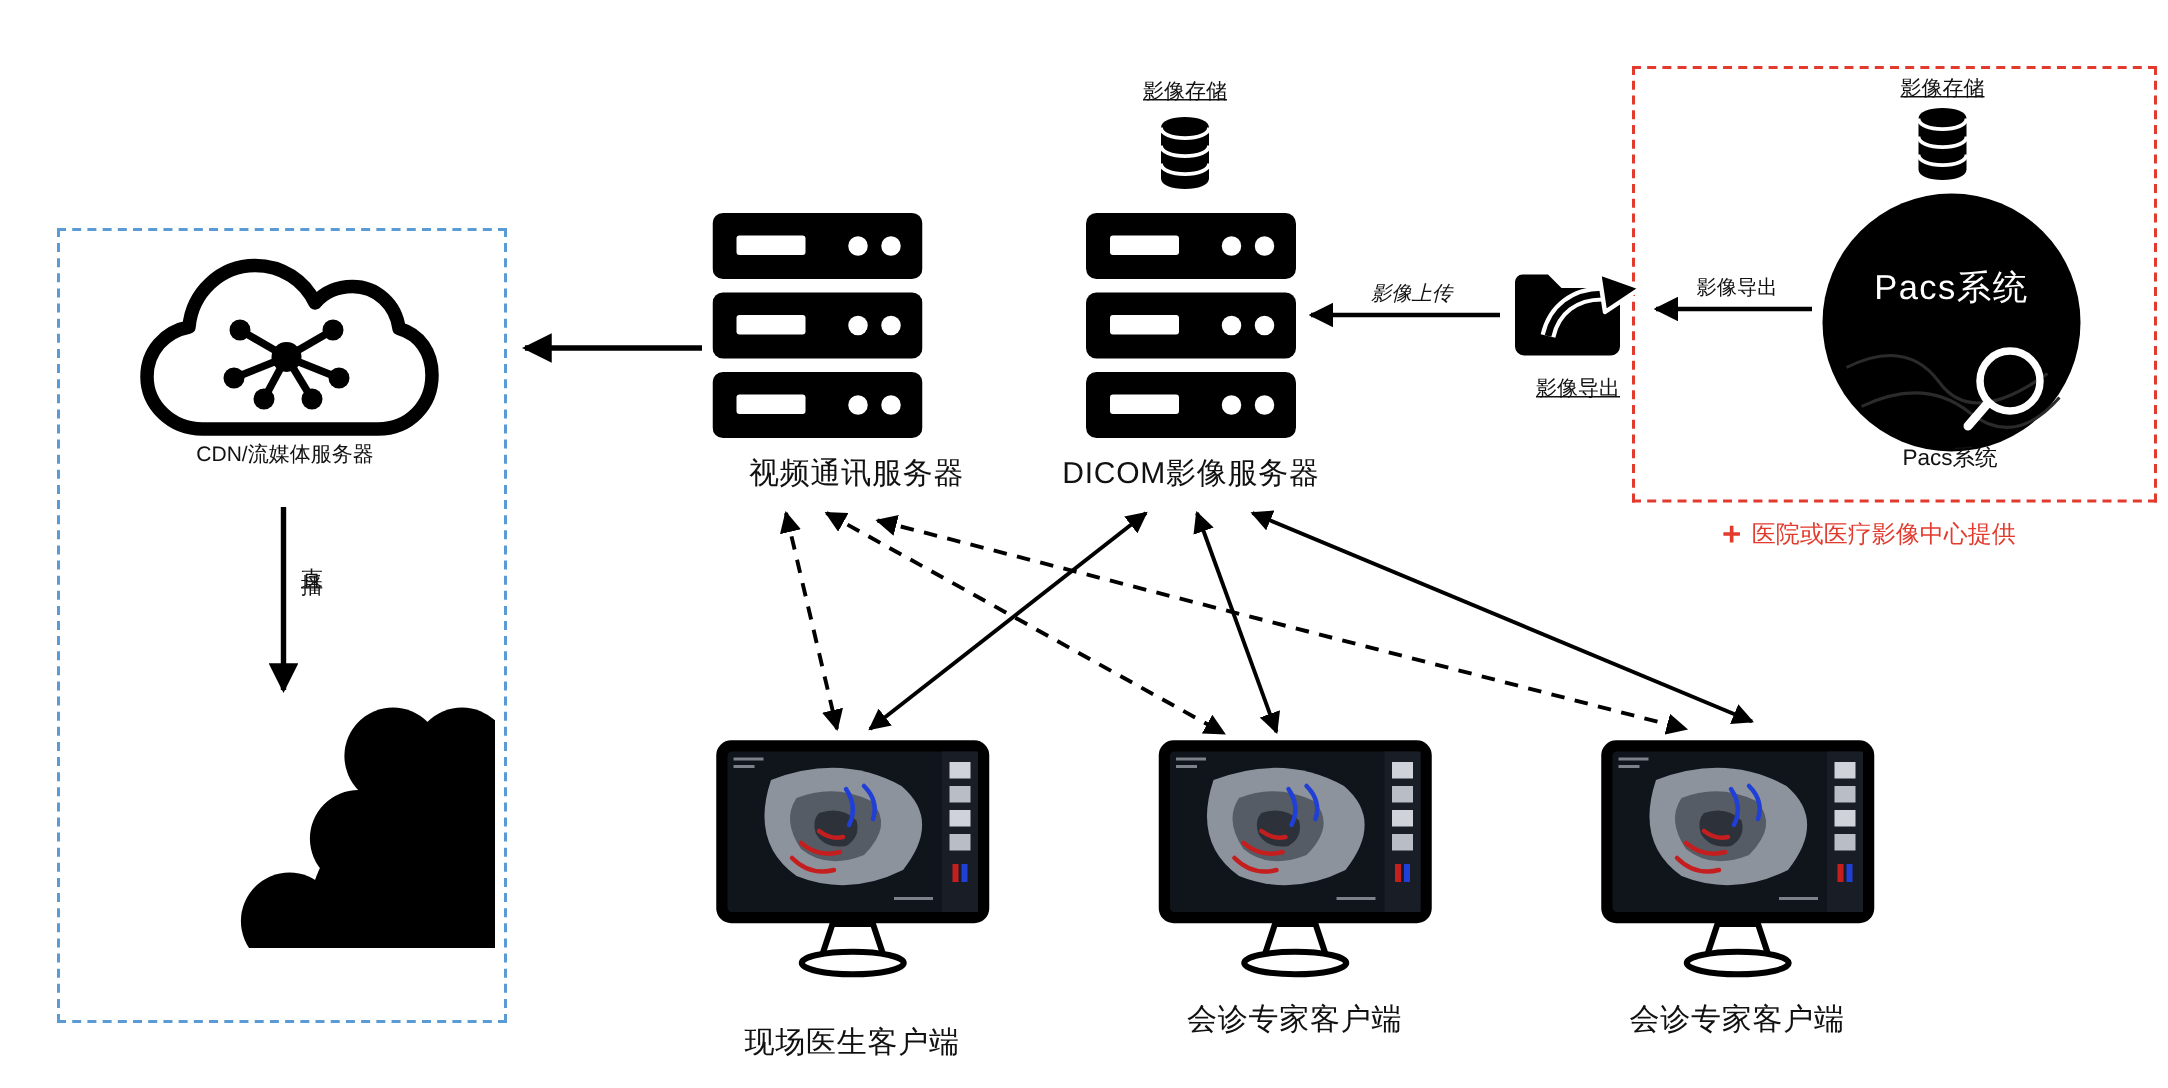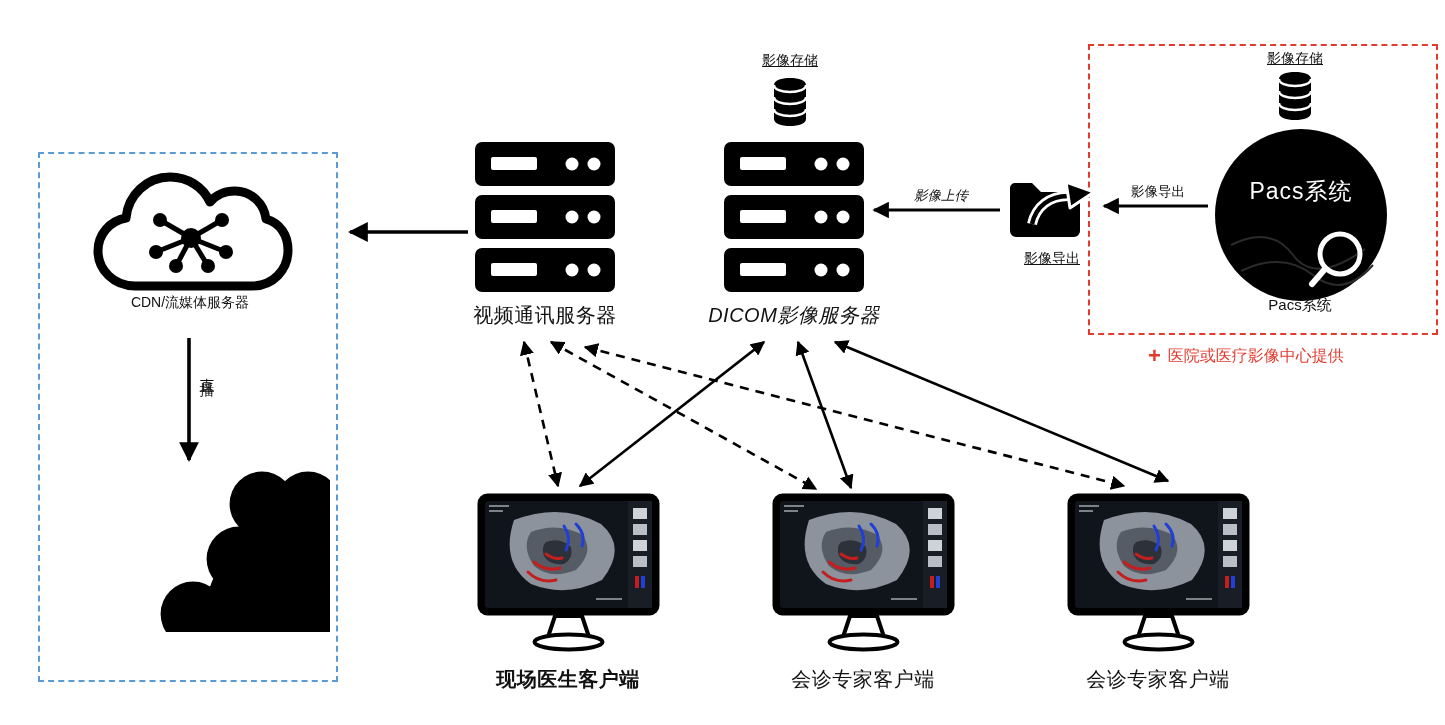--- a/index.html
+++ b/index.html
@@ -154,7 +154,7 @@
   <svg class="abs" style="left:475px;top:142px;" width="140" height="150">
       <use href="#icon-server"></use>
     </svg>
-  <div class="lbl node-lbl" style="left:445px;top:302px;width:200px;">视频通讯服务器</div>
+  <div class="lbl node-lbl" style="left:471px;top:302px;width:200px;">视频通讯服务器</div>
 
   <svg class="abs" style="left:88px;top:158px;" width="205" height="148">
     <path d="M47,128 C26,128 10,112 10,93 C10,76 22,63 38,60 C40,37 59,19 82,19 C100,19 115,29 122,44 C128,37 137,33 147,33 C163,33 176,45 178,61 C192,65 200,77 200,92 C200,112 185,128 164,128 Z" fill="#fff" stroke="#000" stroke-width="9" stroke-linejoin="round"></path>

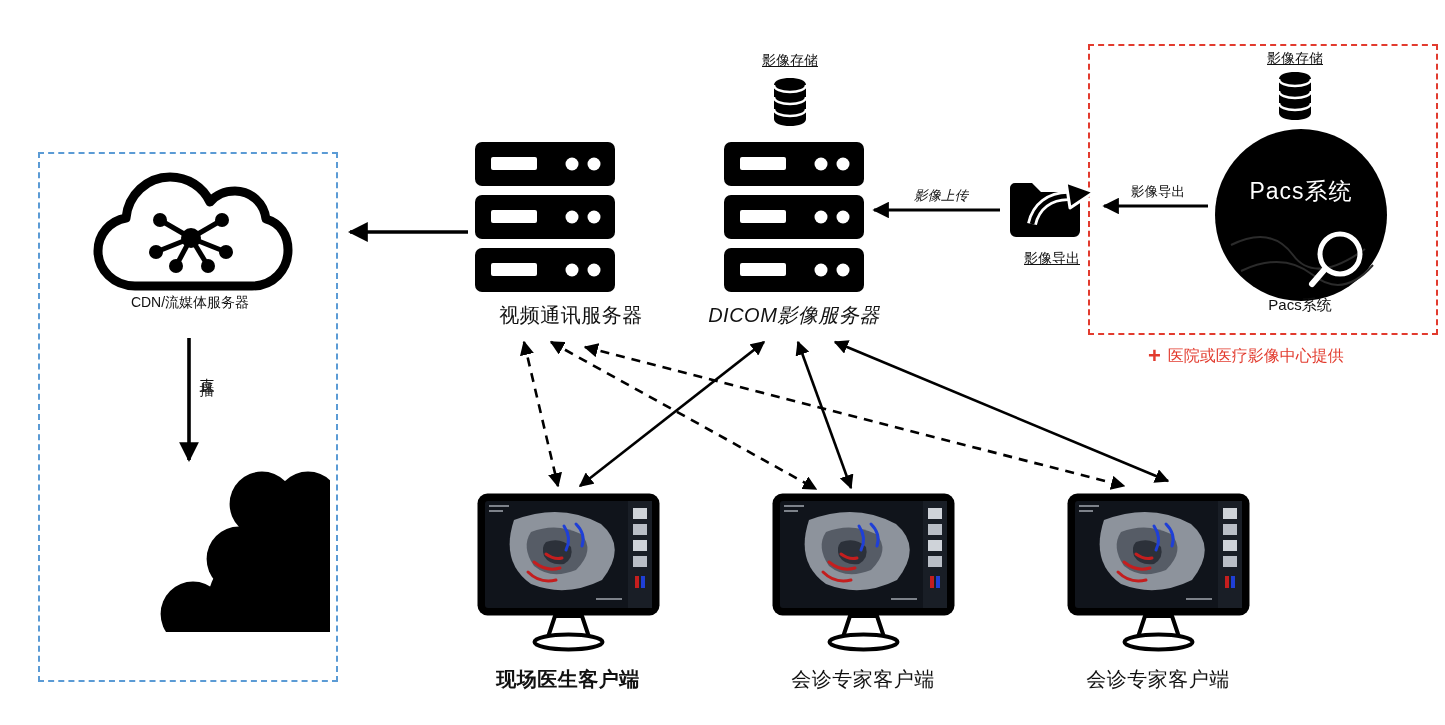--- a/index.html
+++ b/index.html
@@ -149,7 +149,7 @@
   <svg class="abs" style="left:724px;top:142px;" width="140" height="150">
       <use href="#icon-server"></use>
     </svg>
-  <div class="lbl node-lbl" style="left:694px;top:302px;width:200px;font-style:italic;">DICOM影像服务器</div>
+  <div class="lbl node-lbl" style="left:694px;top:302px;width:200px;">DICOM影像服务器</div>
 
   <svg class="abs" style="left:475px;top:142px;" width="140" height="150">
       <use href="#icon-server"></use>

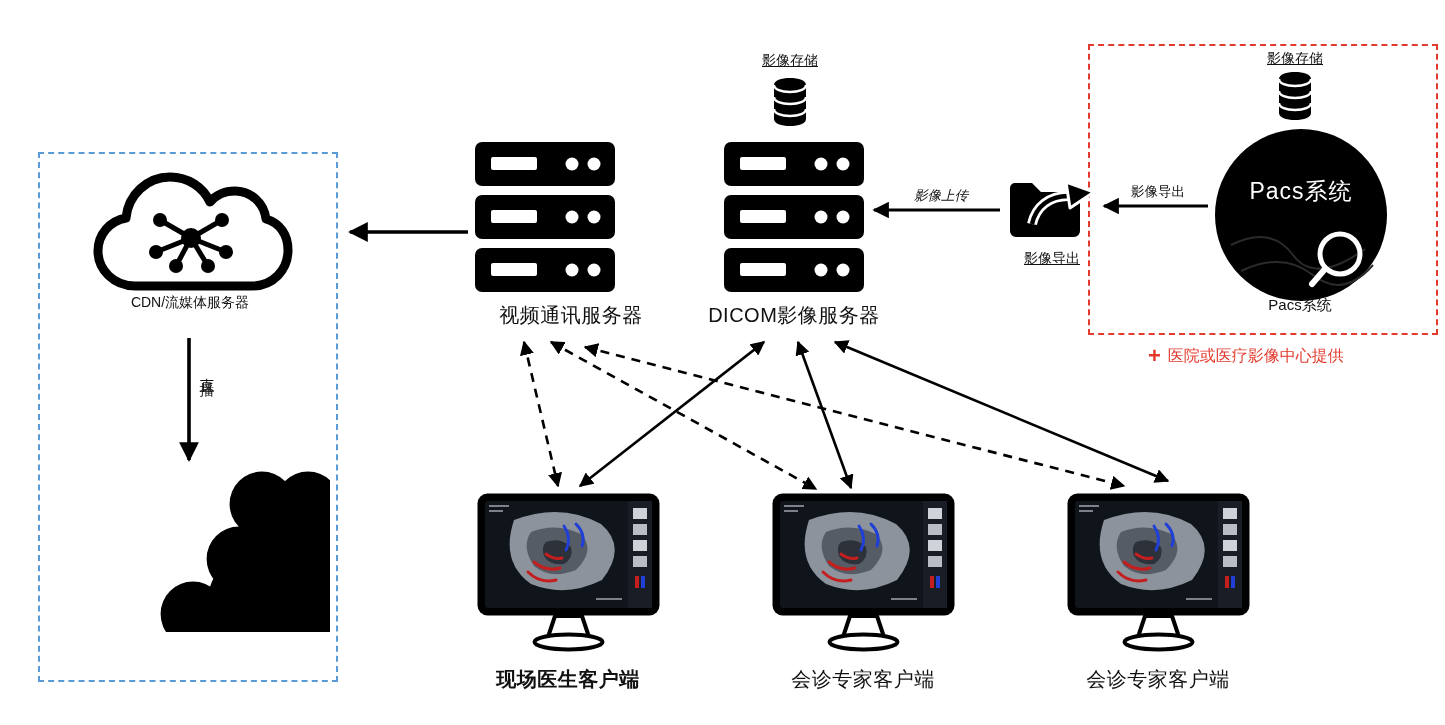--- a/index.html
+++ b/index.html
@@ -206,7 +206,7 @@
       <use href="#icon-monitor"></use>
     </svg>
 
-  <div class="lbl node-lbl" style="left:458px;top:666px;width:220px;font-weight:bold;">现场医生客户端</div>
+  <div class="lbl node-lbl" style="left:458px;top:681px;width:220px;">现场医生客户端</div>
   <div class="lbl node-lbl" style="left:753px;top:666px;width:220px;">会诊专家客户端</div>
   <div class="lbl node-lbl" style="left:1048px;top:666px;width:220px;">会诊专家客户端</div>
 

